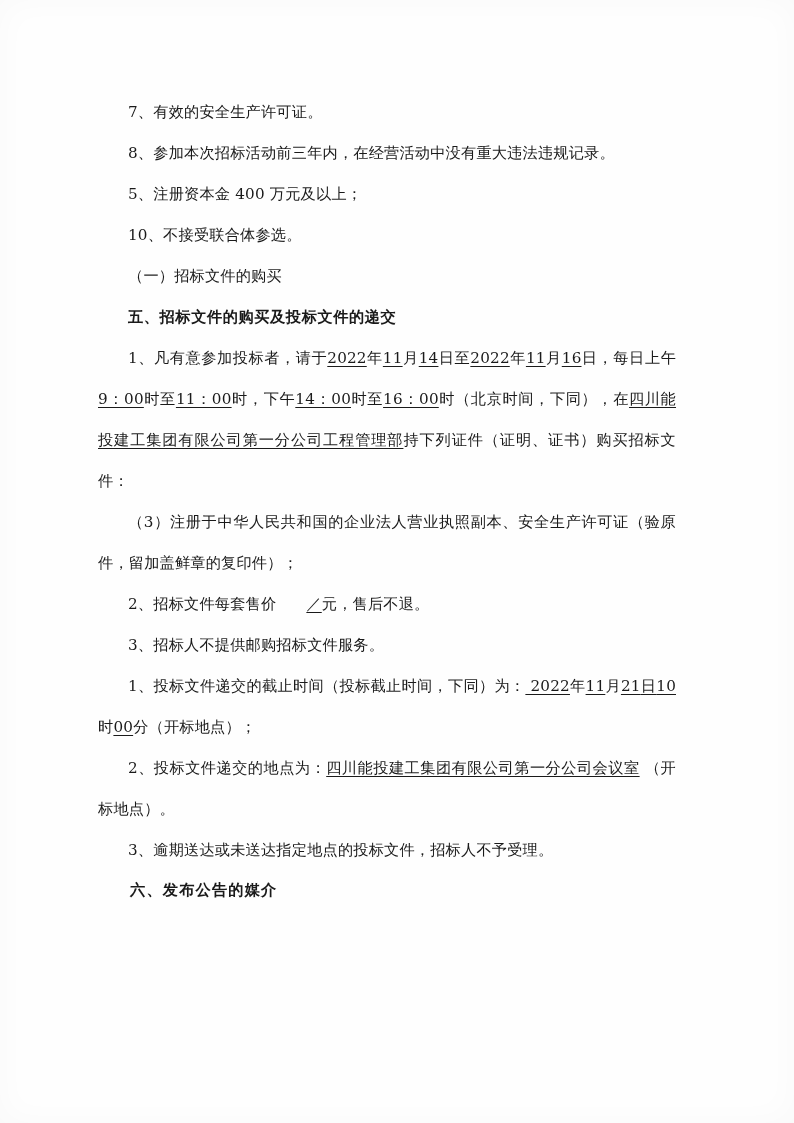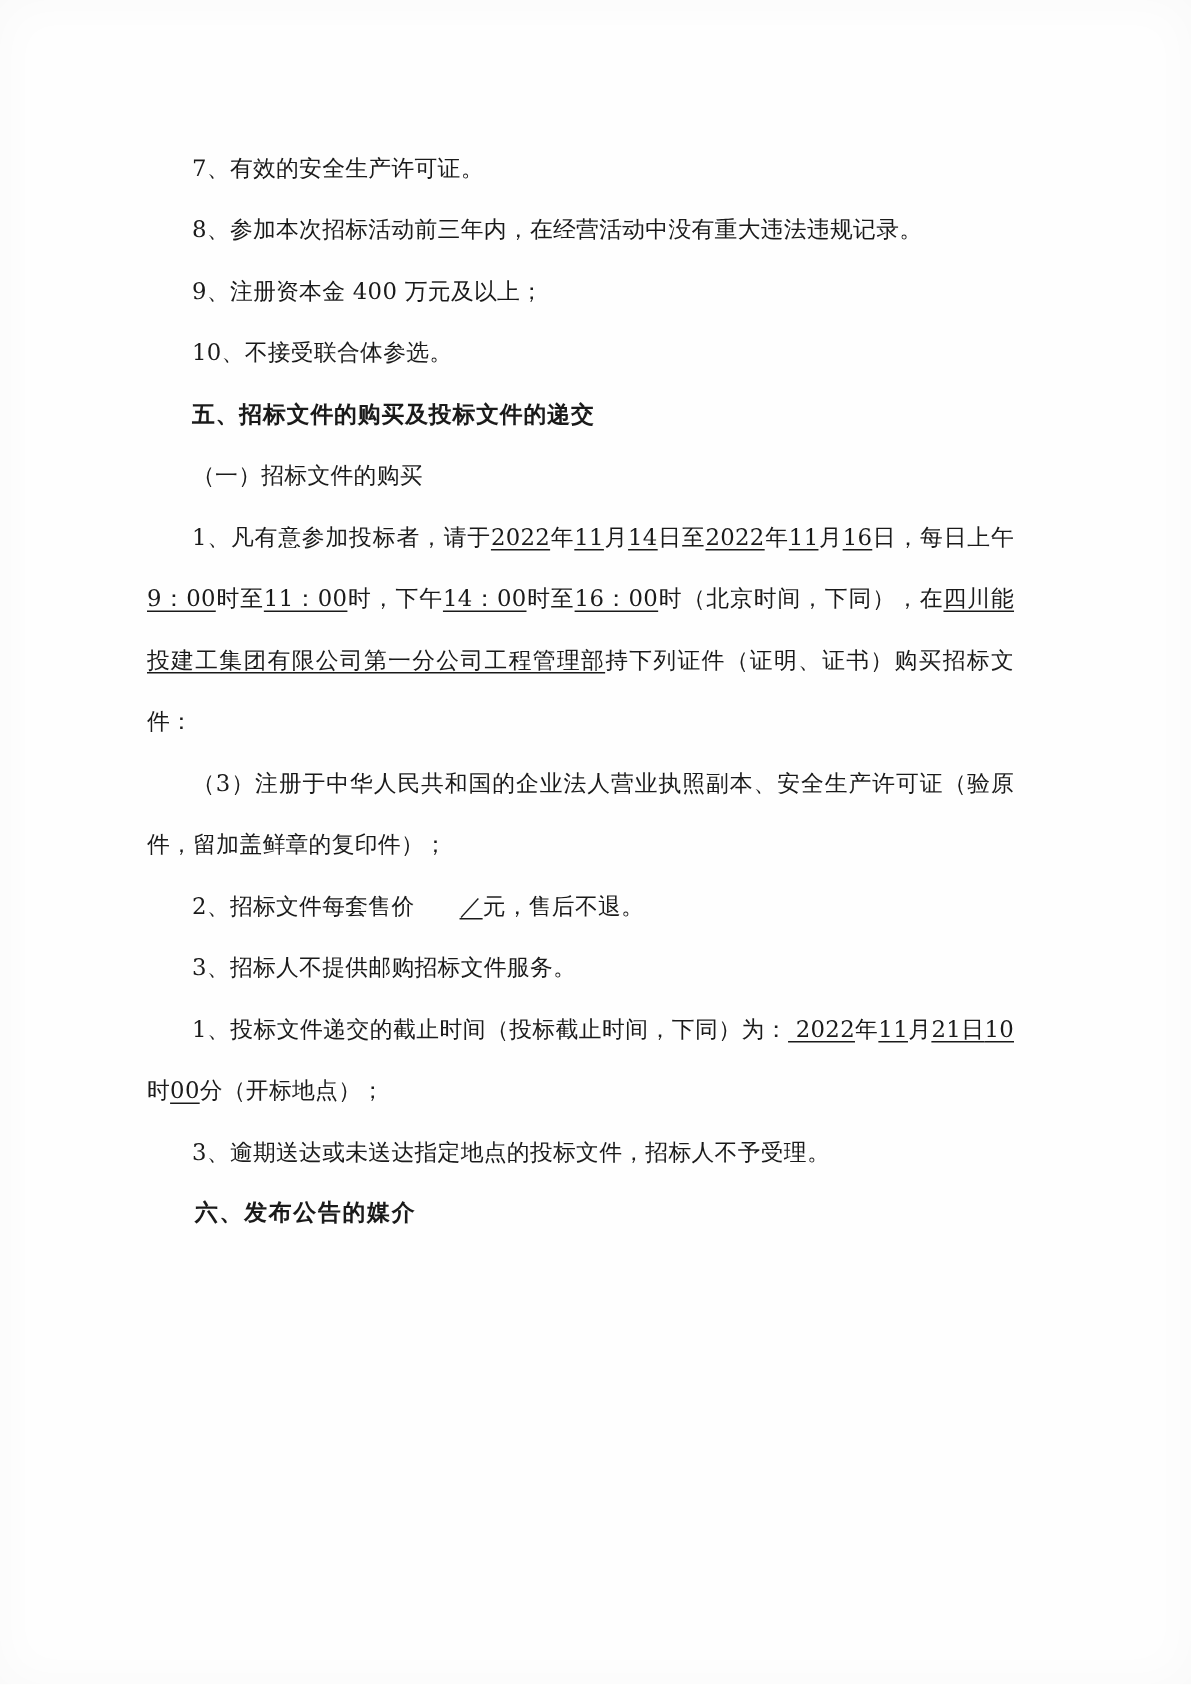--- a/index.html
+++ b/index.html
@@ -69,7 +69,7 @@
   <div class="doc-body">
       <p class="para"><span>7、有效的安全生产许可证。</span></p>
       <p class="para"><span>8、参加本次招标活动前三年内，在经营活动中没有重大违法违规记录。</span></p>
-      <p class="para"><span>9、注册资本金 400 万元及以上；</span></p>
+      <p class="para"><span>5、注册资本金 400 万元及以上；</span></p>
       <p class="para"><span>10、不接受联合体参选。</span></p>
       <p class="para heading"><span>五、招标文件的购买及投标文件的递交</span></p>
       <p class="para"><span>（一）招标文件的购买</span></p>

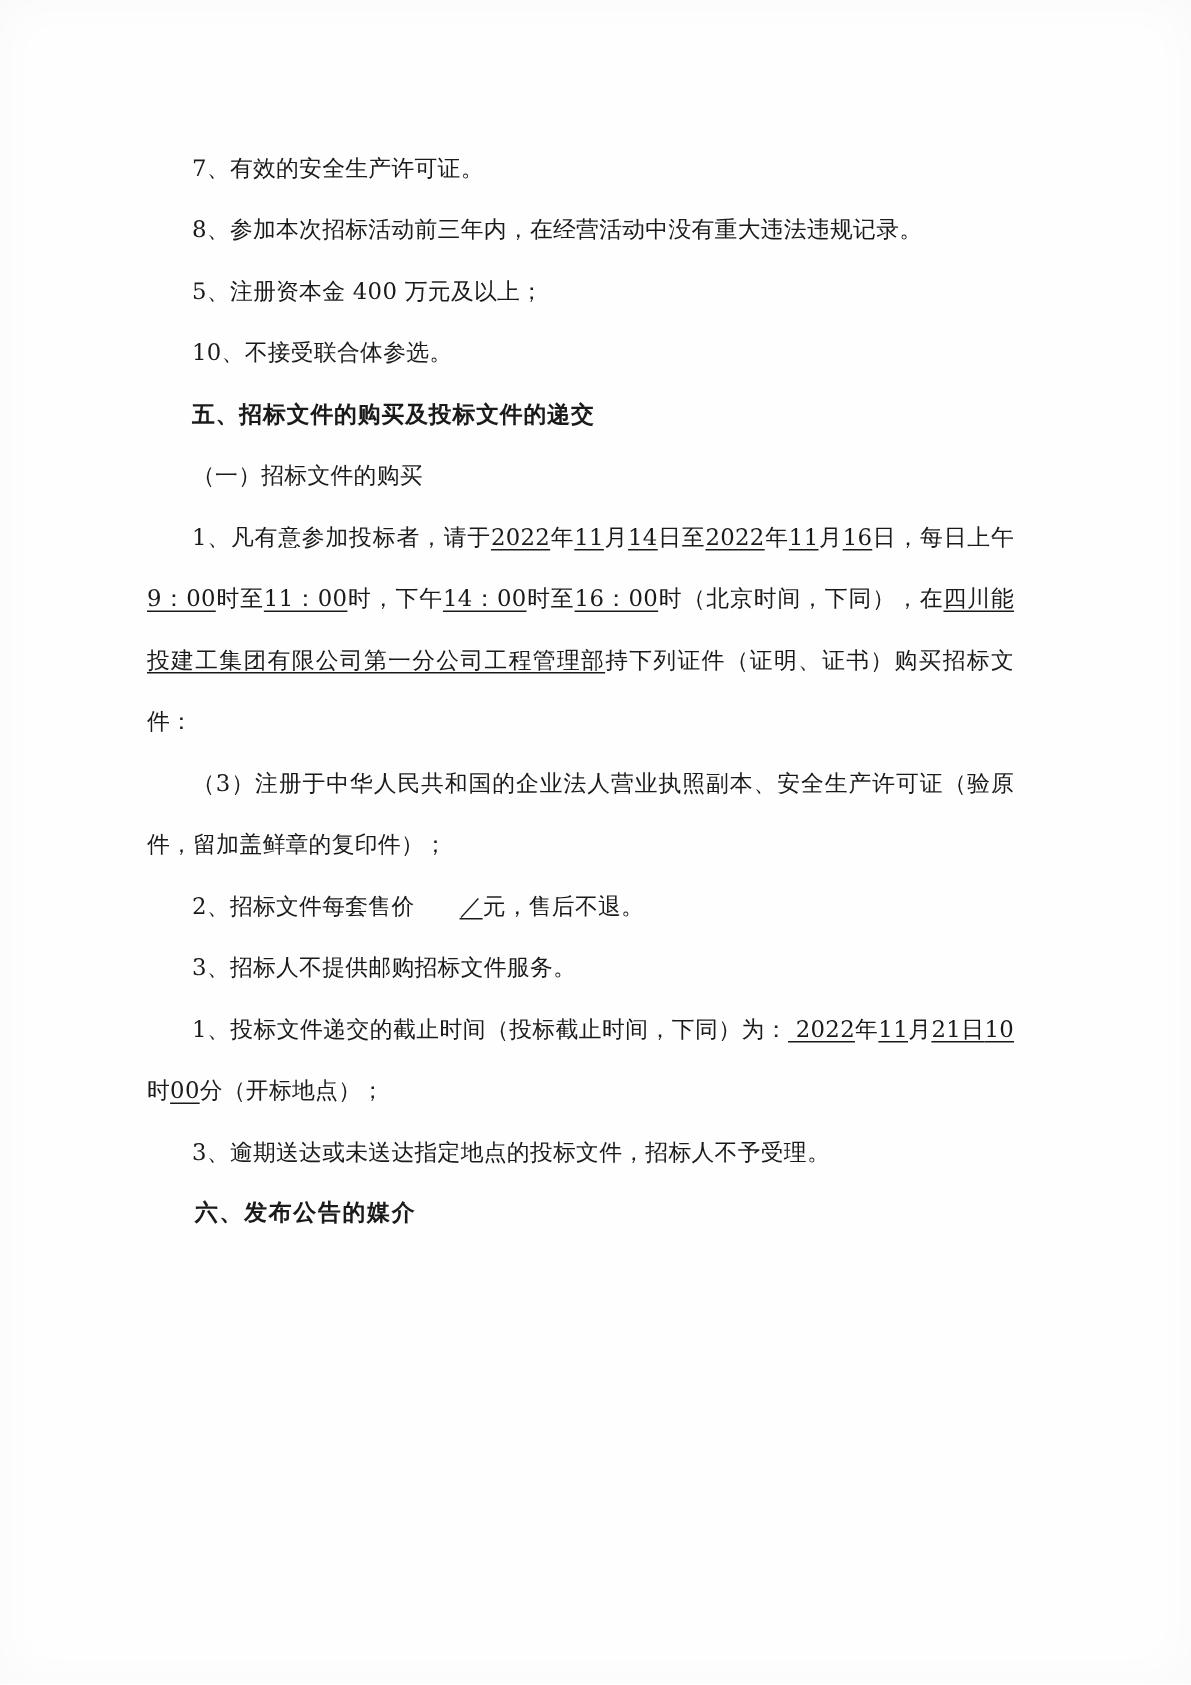--- a/index.html
+++ b/index.html
@@ -71,8 +71,8 @@
       <p class="para"><span>8、参加本次招标活动前三年内，在经营活动中没有重大违法违规记录。</span></p>
       <p class="para"><span>5、注册资本金 400 万元及以上；</span></p>
       <p class="para"><span>10、不接受联合体参选。</span></p>
+      <p class="para"><span>（一）招标文件的购买</span></p>
       <p class="para heading"><span>五、招标文件的购买及投标文件的递交</span></p>
-      <p class="para"><span>（一）招标文件的购买</span></p>
       <p class="para"><span>1、凡有意参加投标者，请于</span><span class="u">2022</span><span>年</span><span class="u">11</span><span>月</span><span class="u">14</span><span>日至</span><span class="u">2022</span><span>年</span><span class="u">11</span><span>月</span><span class="u">16</span><span>日，每日上午</span><span class="u">9：00</span><span>时至</span><span class="u">11：00</span><span>时，下午</span><span class="u">14：00</span><span>时至</span><span class="u">16：00</span><span>时（北京时间，下同），在</span><span class="u">四川能投建工集团有限公司第一分公司工程管理部</span><span>持下列证件（证明、证书）购买招标文件：</span></p>
       <p class="para"><span>（3）注册于中华人民共和国的企业法人营业执照副本、安全生产许可证（验原件，留加盖鲜章的复印件）；</span></p>
       <p class="para"><span>2、招标文件每套售价</span><span class="blank">／</span><span>元，售后不退。</span></p>

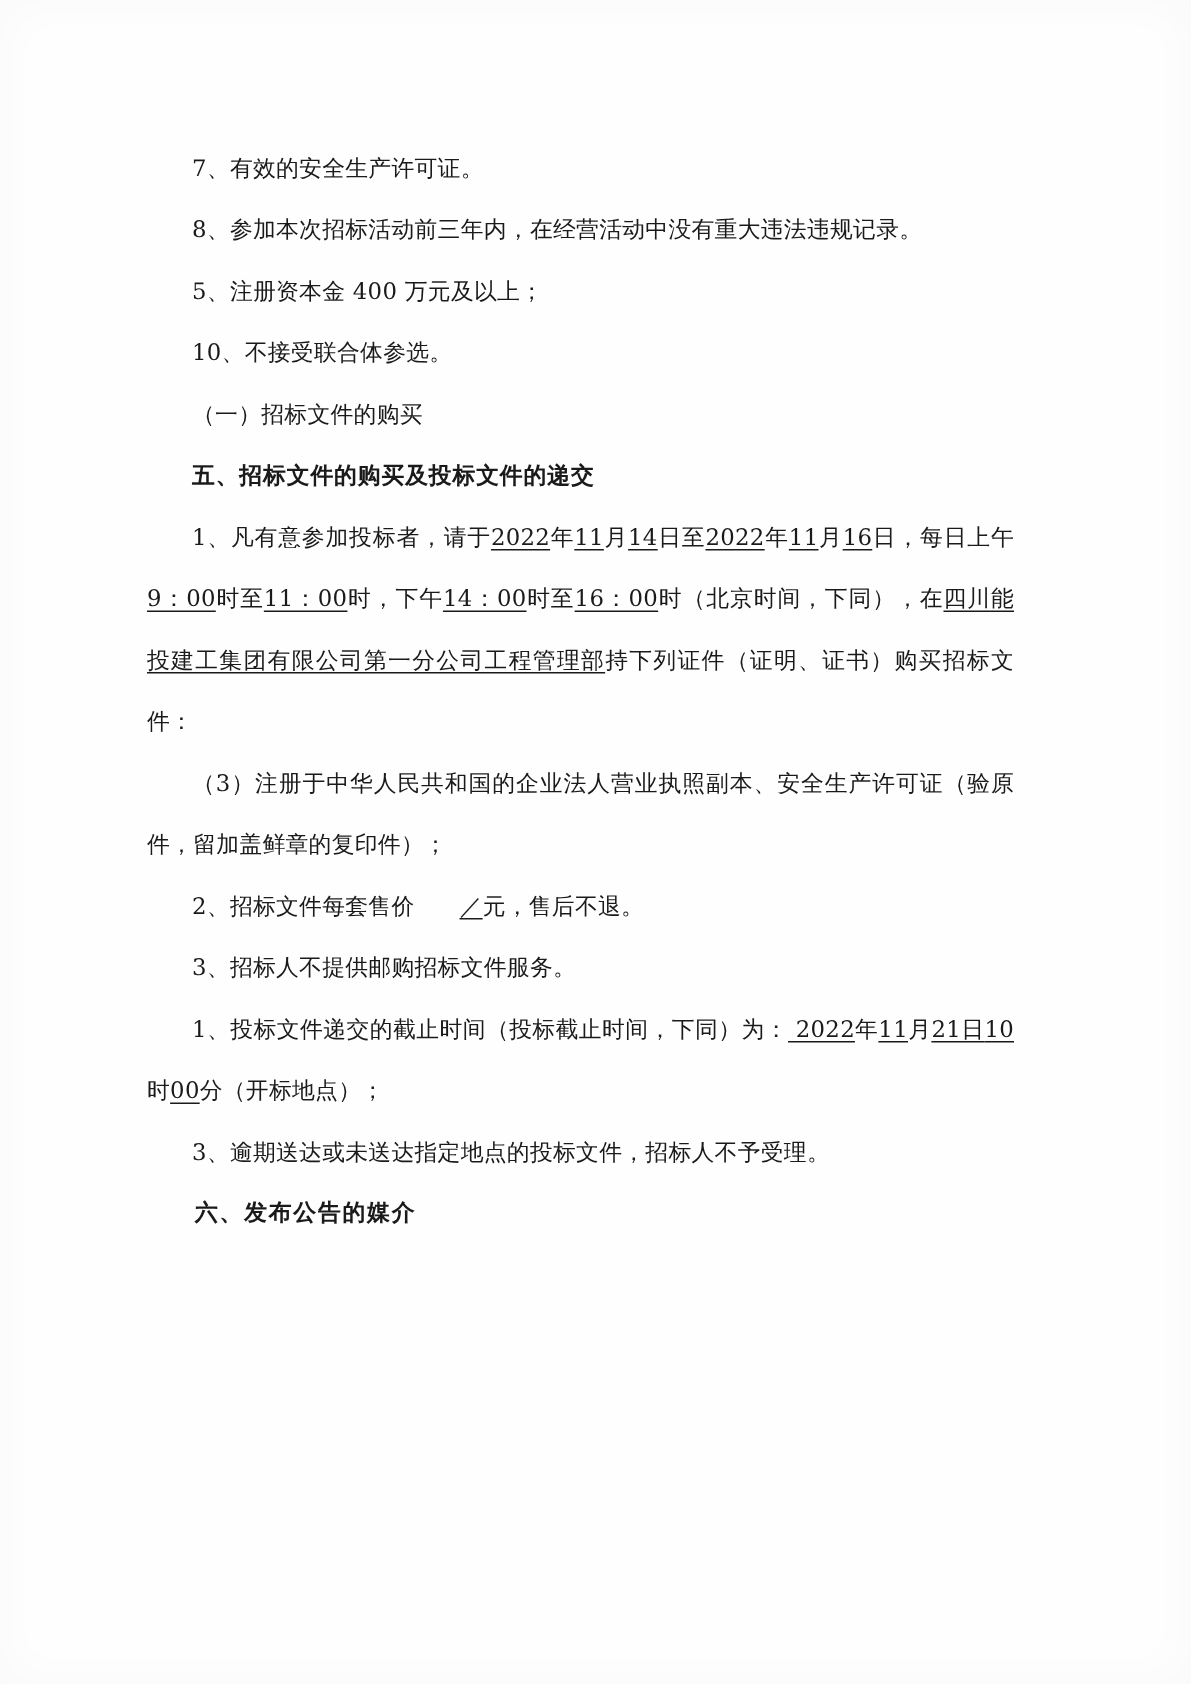--- a/index.html
+++ b/index.html
@@ -78,6 +78,7 @@
       <p class="para"><span>2、招标文件每套售价</span><span class="blank">／</span><span>元，售后不退。</span></p>
       <p class="para"><span>3、招标人不提供邮购招标文件服务。</span></p>
       <p class="para"><span>1、投标文件递交的截止时间（投标截止时间，下同）为：</span><span class="u"> 2022</span><span>年</span><span class="u">11</span><span>月</span><span class="u">21</span><span class="u">日</span><span class="u">10</span><span>时</span><span class="u">00</span><span>分（开标地点）；</span></p>
+      <p class="para"><span>2、投标文件递交的地点为：</span><span class="u">四川能投建工集团有限公司第一分公司会议室</span><span> （开标地点）。</span></p>
       <p class="para"><span>3、逾期送达或未送达指定地点的投标文件，招标人不予受理。</span></p>
       <p class="para heading2"><span>六、发布公告的媒介</span></p>
     </div>

